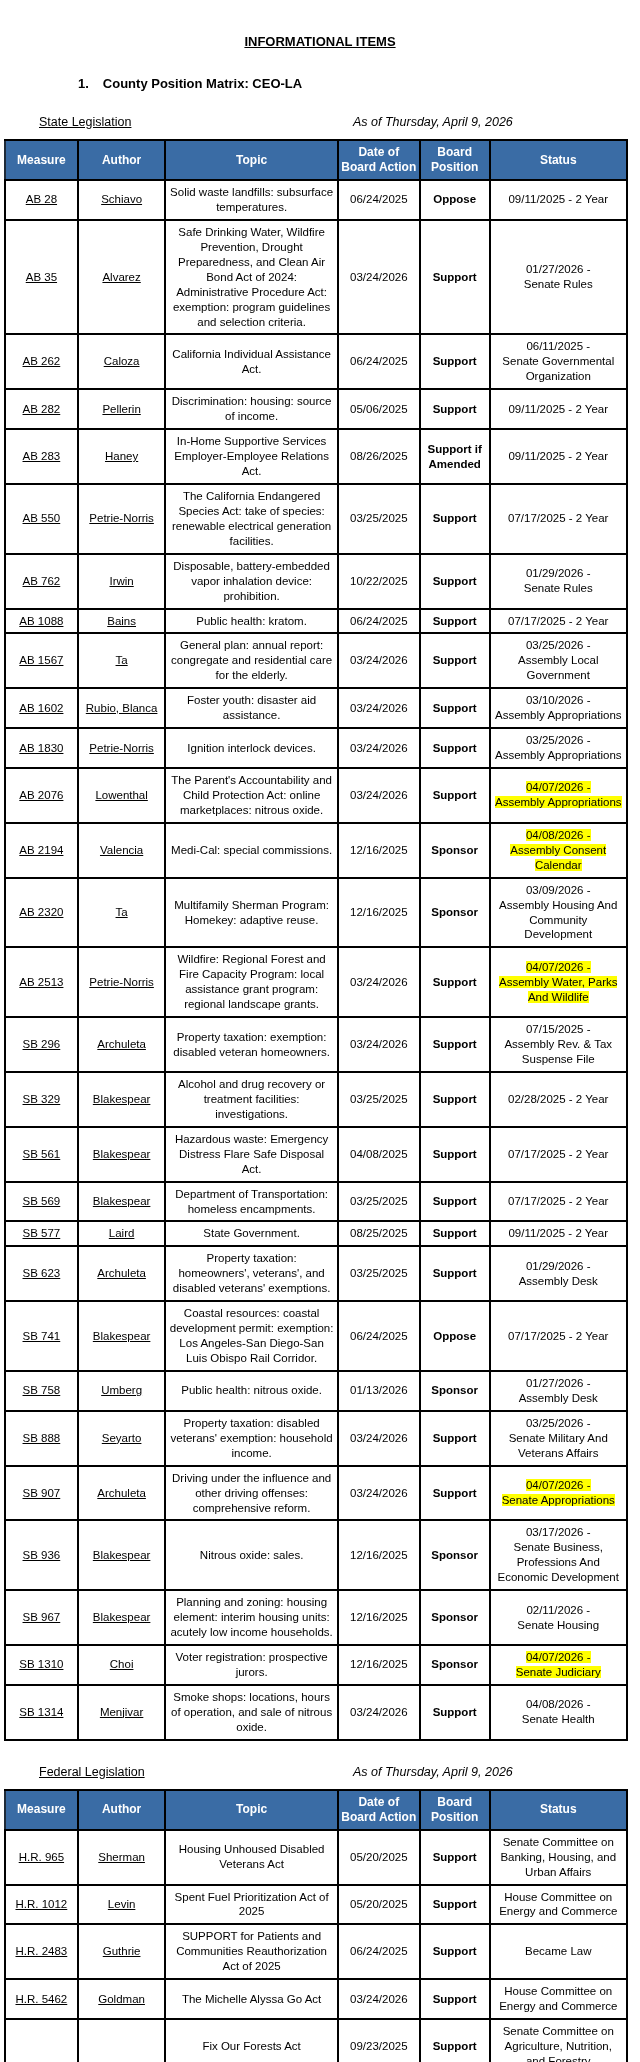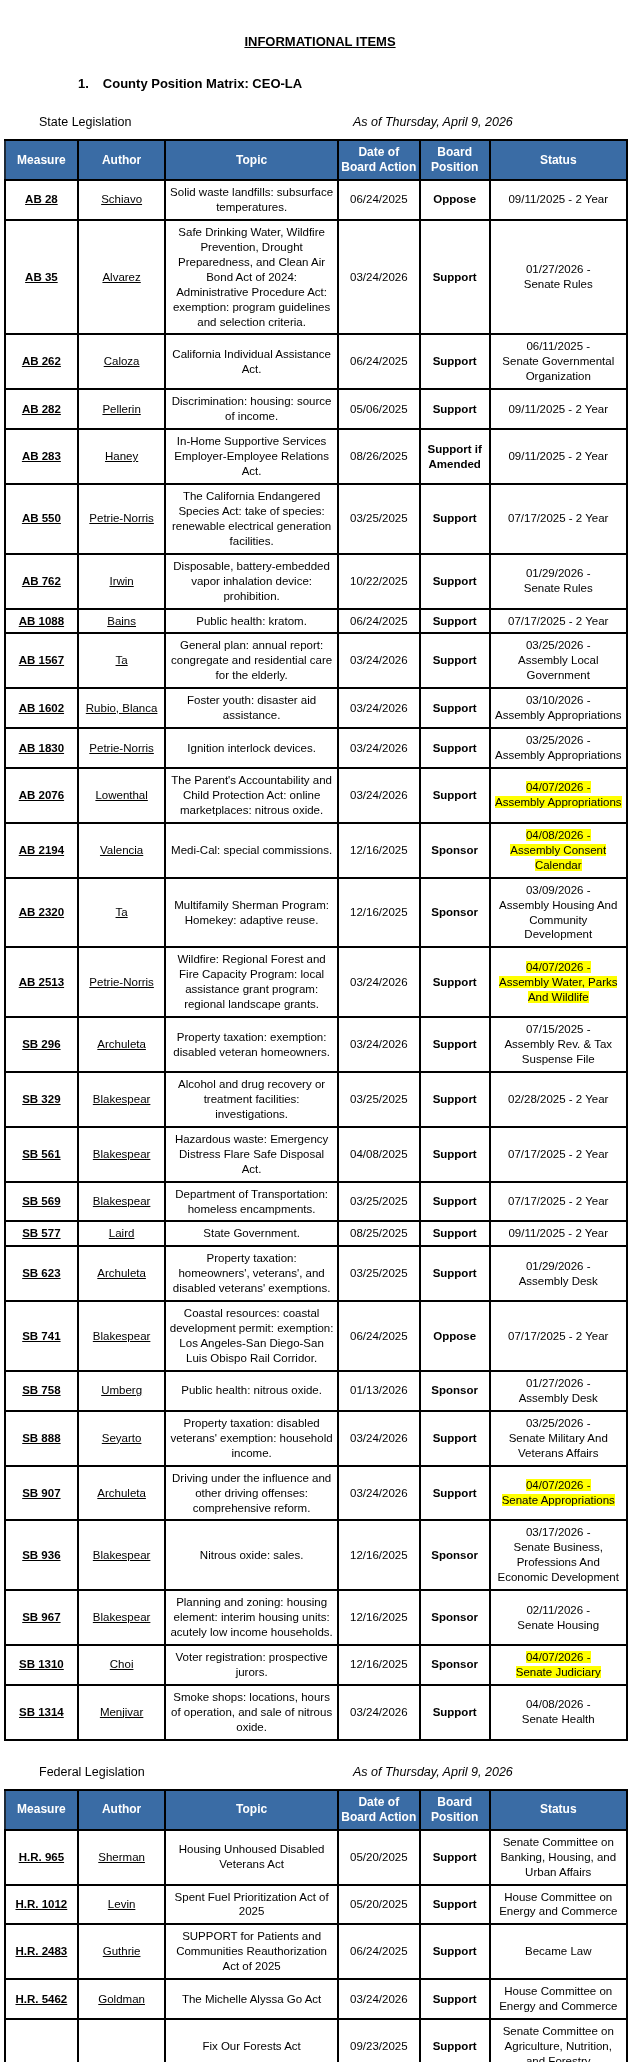--- a/index.html
+++ b/index.html
@@ -37,6 +37,7 @@
   }
   .section-heading {
     margin-left: 39px;
+    text-decoration: underline;
   }
   .as-of {
     font-style: italic;

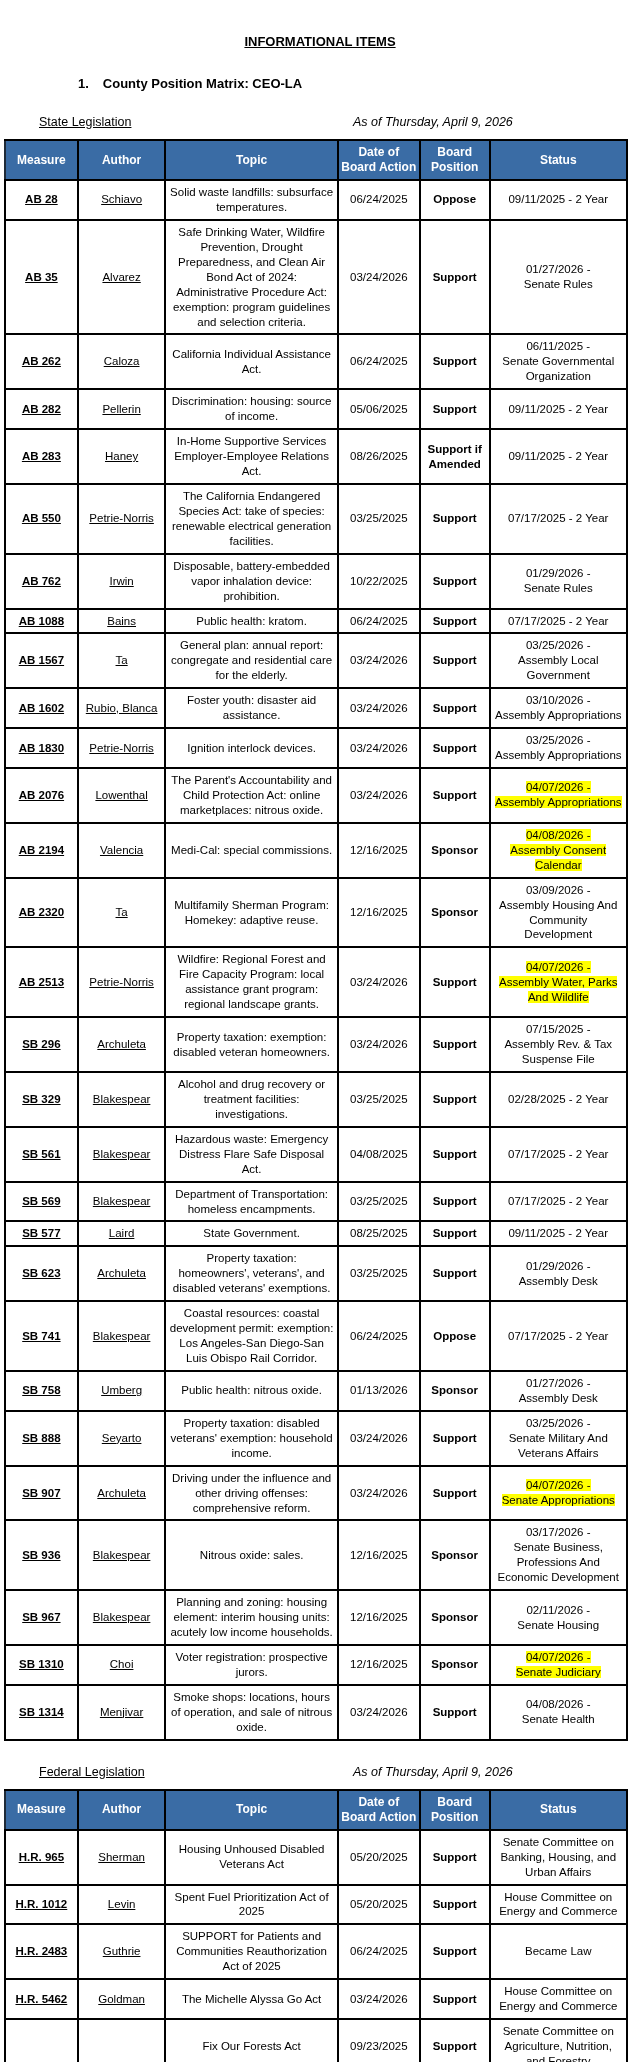--- a/index.html
+++ b/index.html
@@ -81,7 +81,7 @@
   col.c-status  { width: 22.1%; }
 
   .measure-link {
-    font-weight: bold;
+    font-weight: normal;
     text-decoration: underline;
     white-space: nowrap;
     text-align: right;

